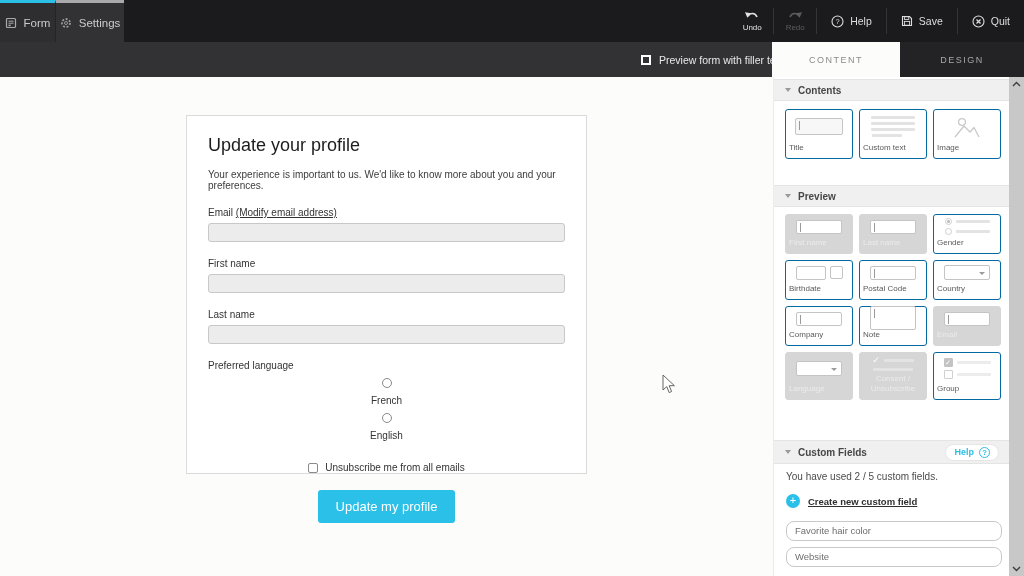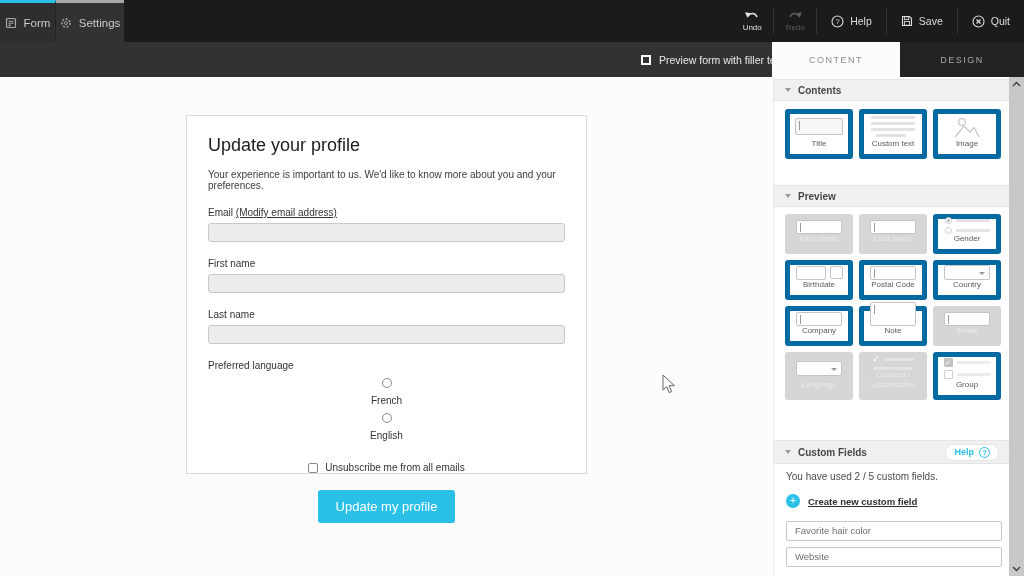--- a/index.html
+++ b/index.html
@@ -50,7 +50,7 @@
   .sec-title { font-size:10px; font-weight:bold; color:#474747; }
   .caret-dn { width:0; height:0; border-left:3.5px solid transparent; border-right:3.5px solid transparent; border-top:4.5px solid #9a9a9a; }
   .grid3 { position:absolute; left:11px; width:216px; display:grid; grid-template-columns:repeat(3,68px); gap:6px; }
-  .card { background:#fff; border:5px solid #0369a1; border-radius:3px; display:flex; flex-direction:column; align-items:center; justify-content:flex-end; padding-bottom:5px; cursor:pointer; }
+  .card { background:#fff; border:1px solid #0369a1; border-radius:3px; display:flex; flex-direction:column; align-items:flex-start; justify-content:flex-end; padding-bottom:5px; cursor:pointer; }
   .card .ic { flex:1; width:100%; display:flex; flex-direction:column; align-items:center; justify-content:center; gap:3px; }
   .card-label { font-size:8px; color:#5a5a5a; text-align:center; line-height:1.25; padding:0 3px; }
   .card.off { background:#d6d6d6; border-color:#d6d6d6; }

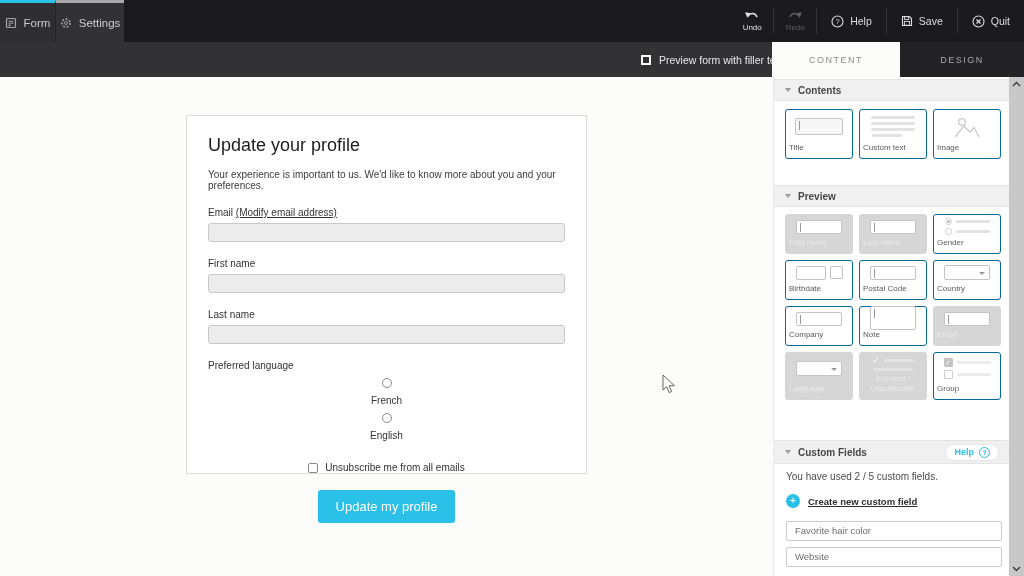--- a/index.html
+++ b/index.html
@@ -76,7 +76,7 @@
   .create-row { position:absolute; left:12px; display:flex; align-items:center; gap:8px; cursor:pointer; }
   .plus-circle { width:14px; height:14px; border-radius:50%; background:#2ac0e8; color:#fff; font-size:11px; line-height:13px; text-align:center; }
   .create-link { font-size:9.5px; font-weight:bold; color:#2f2f2f; text-decoration:underline; }
-  .cust-item { position:absolute; left:12px; width:216px; height:20px; border:1px solid #c9c9c9; border-radius:2px; background:#fff; font-size:9.5px; color:#6e6e6e; line-height:18px; padding-left:8px; cursor:pointer; }
+  .cust-item { position:absolute; left:12px; width:216px; height:20px; border:1px solid #c9c9c9; border-radius:8px; background:#fff; font-size:9.5px; color:#6e6e6e; line-height:18px; padding-left:8px; cursor:pointer; }
   .help-btn { margin-left:auto; display:flex; align-items:center; gap:5px; background:#fff; border:1px solid #e6e6e6; border-radius:11px; padding:2px 8px; cursor:pointer; }
   .help-btn span { font-size:9px; font-weight:bold; color:#2ac0e8; }
   .q-circle { width:11px; height:11px; border:1.3px solid #2ac0e8; border-radius:50%; color:#2ac0e8; font-size:7.5px; line-height:9px; text-align:center; font-weight:bold; }

